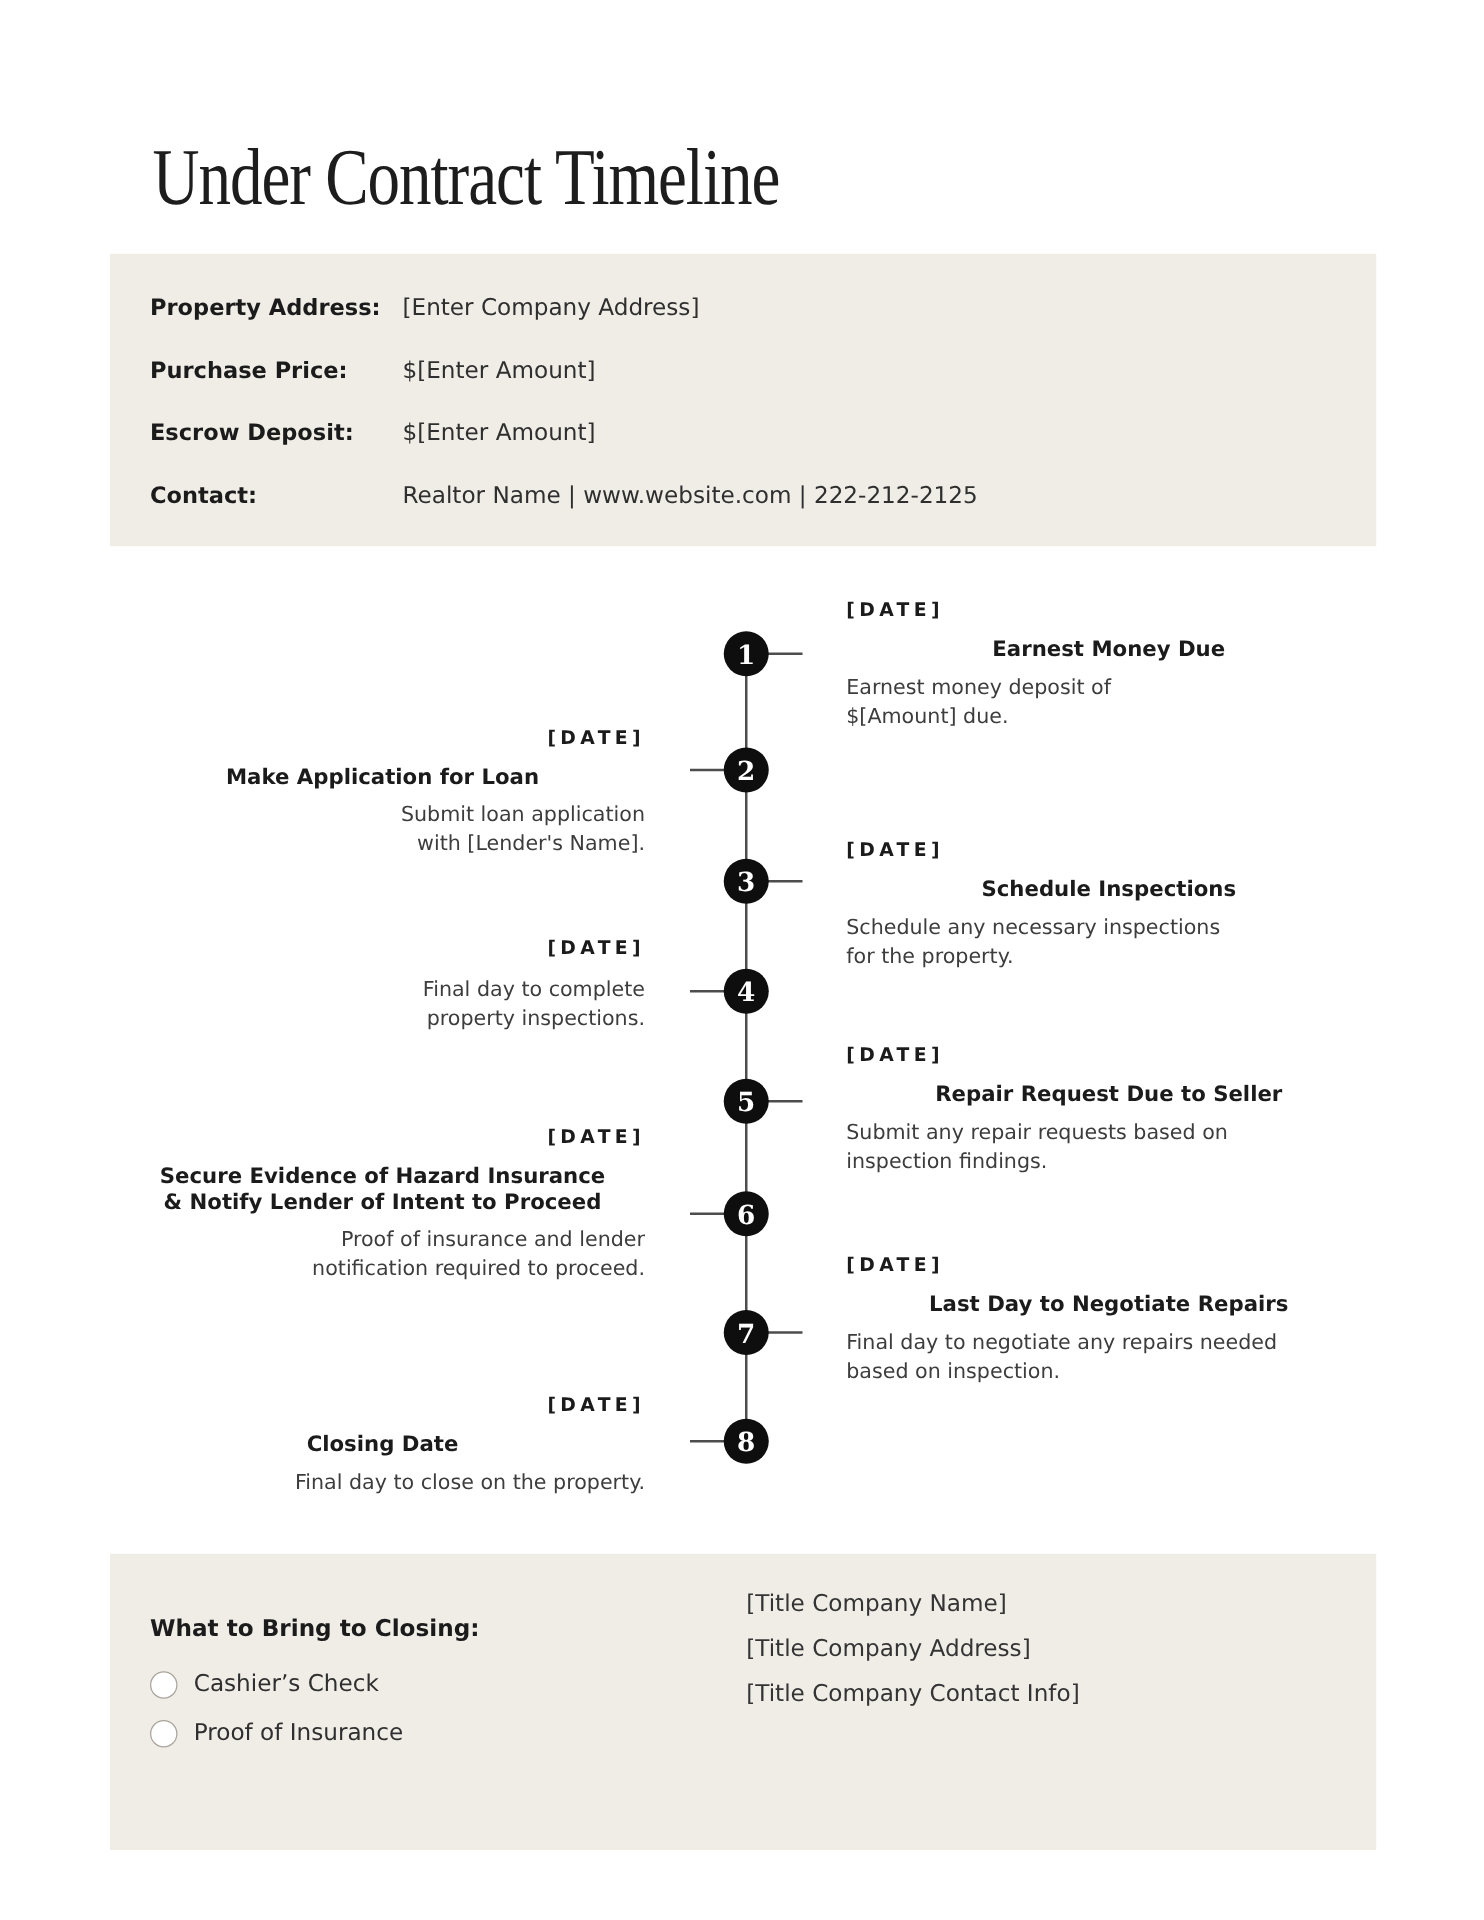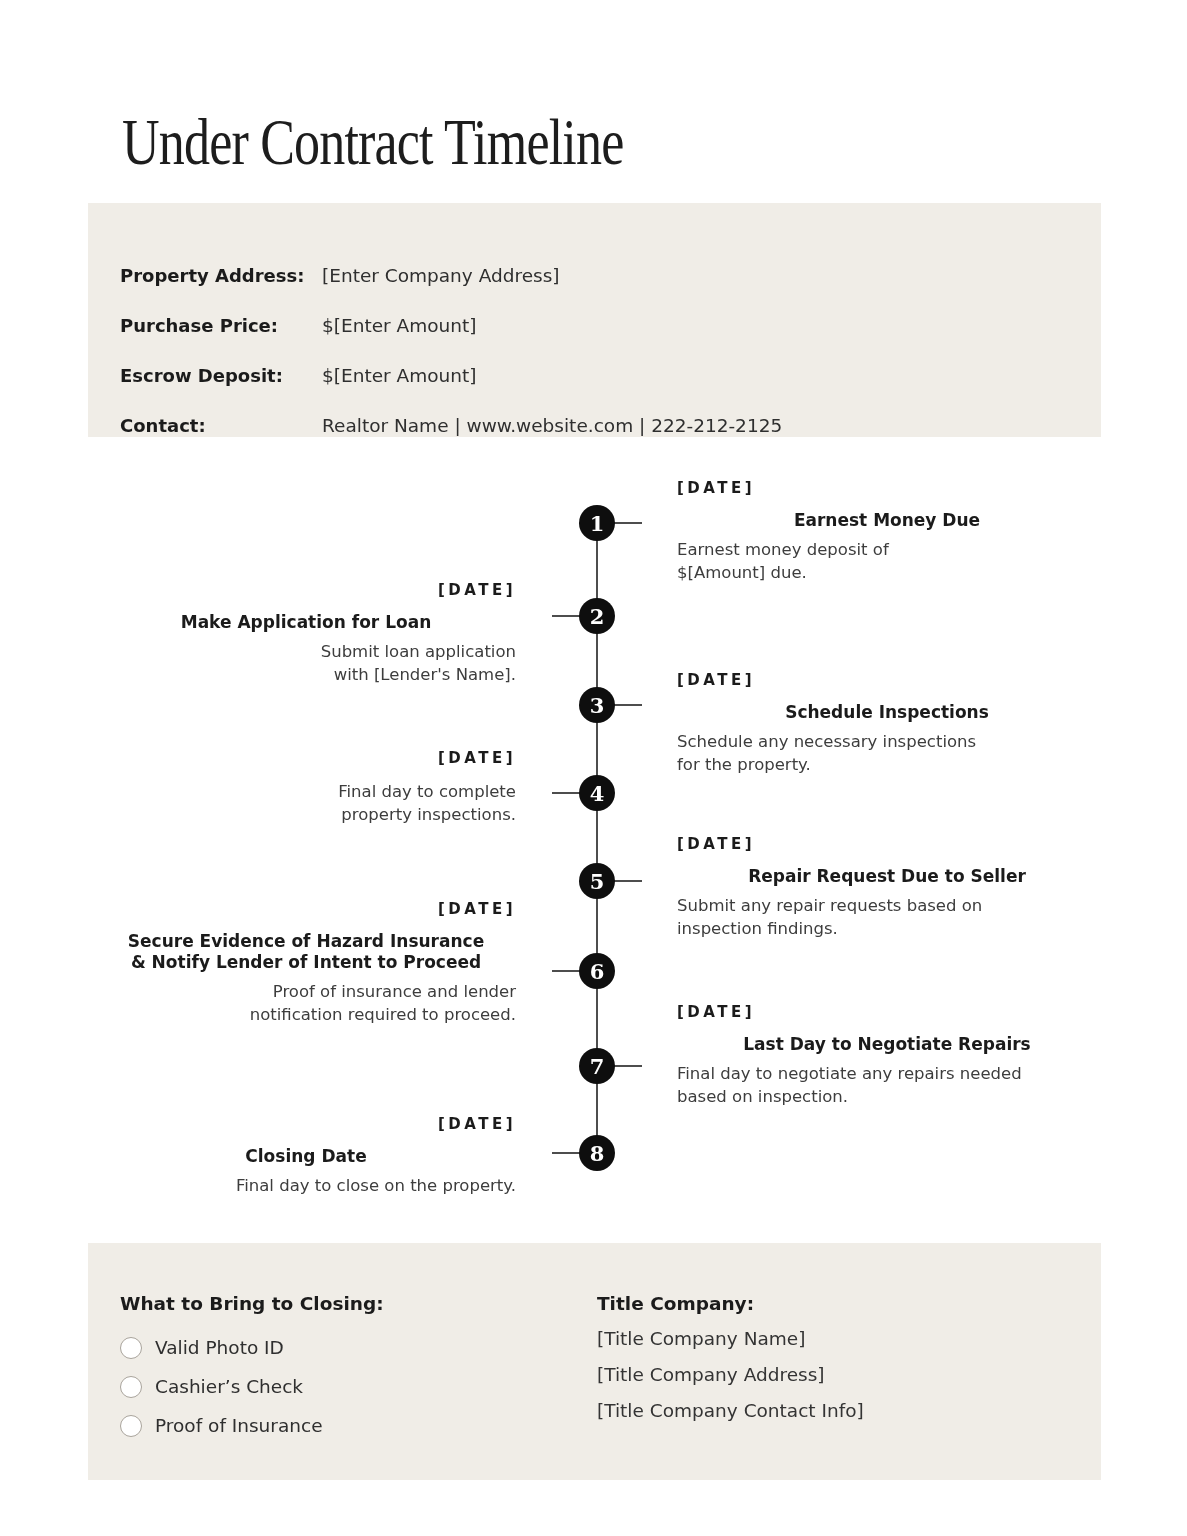--- a/index.html
+++ b/index.html
@@ -40,7 +40,7 @@
   }
   .info-row {
     display: flex;
-    align-items: flex-end;
+    align-items: flex-start;
     height: 50px;
   }
   .info-label {

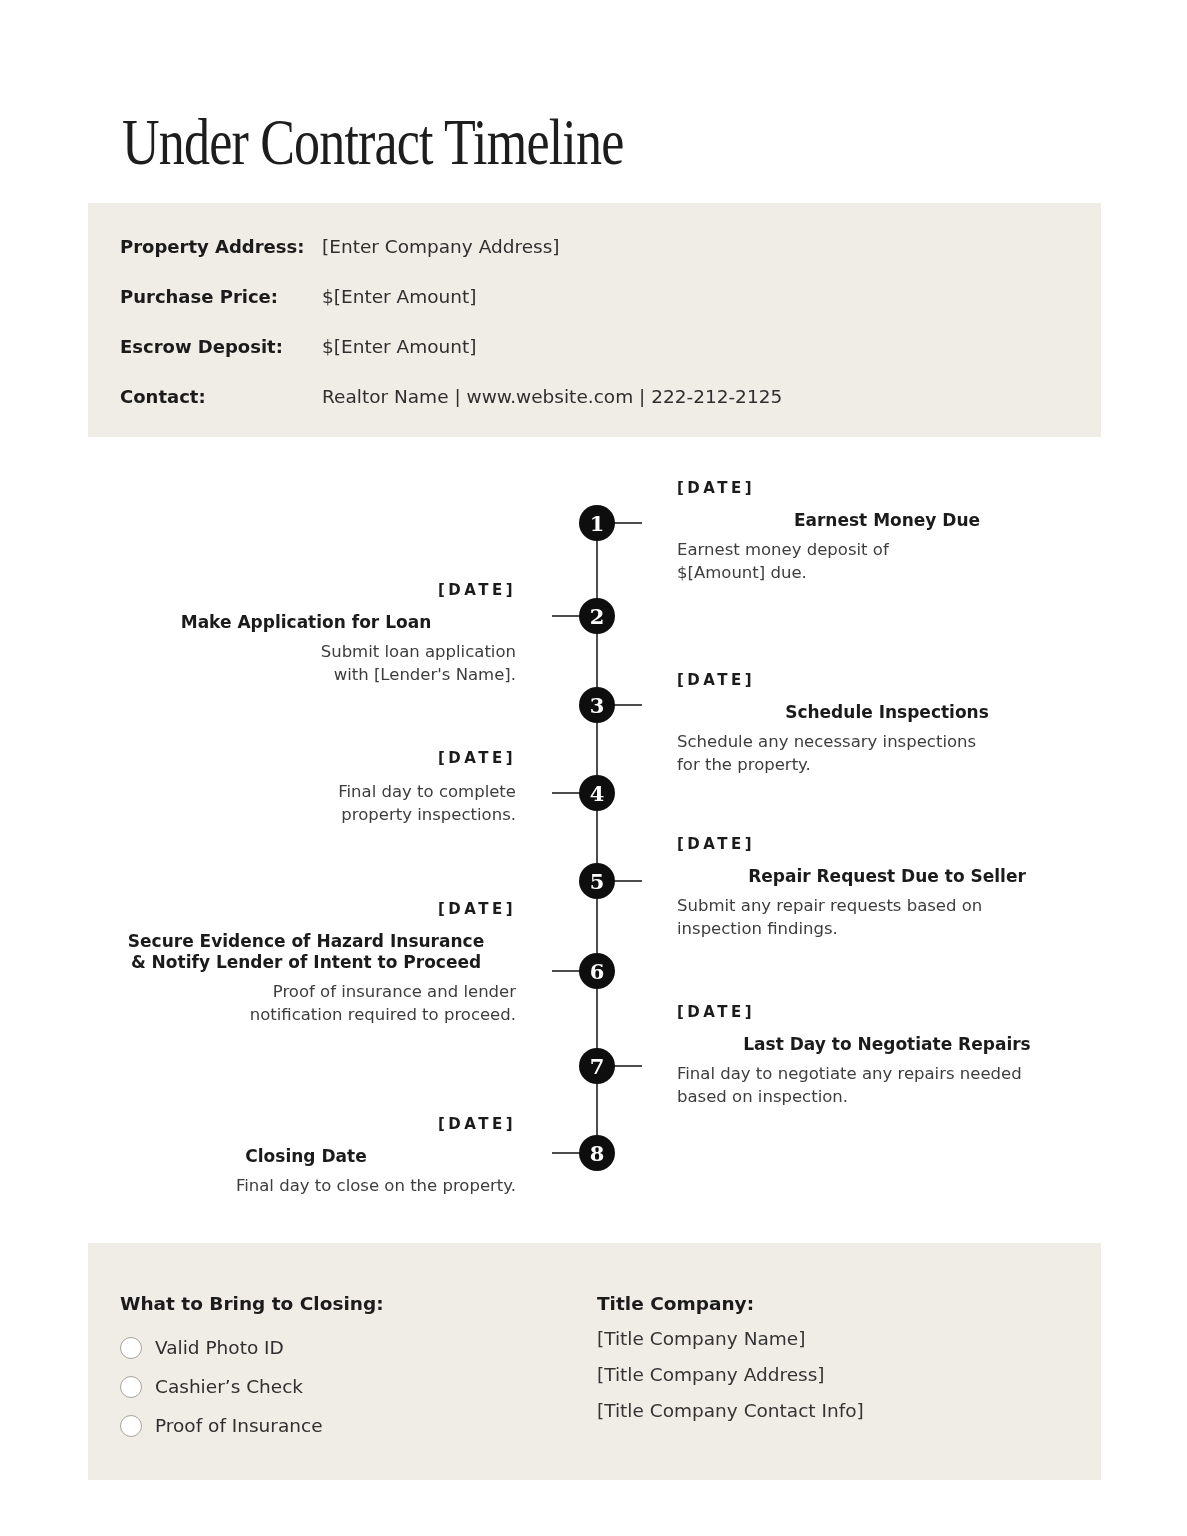--- a/index.html
+++ b/index.html
@@ -288,7 +288,6 @@
       </div>
     </div>
     <div class="bb-col-right">
-      <div class="bb-heading">Title Company:</div>
       <div class="tc-line">[Title Company Name]</div>
       <div class="tc-line">[Title Company Address]</div>
       <div class="tc-line">[Title Company Contact Info]</div>

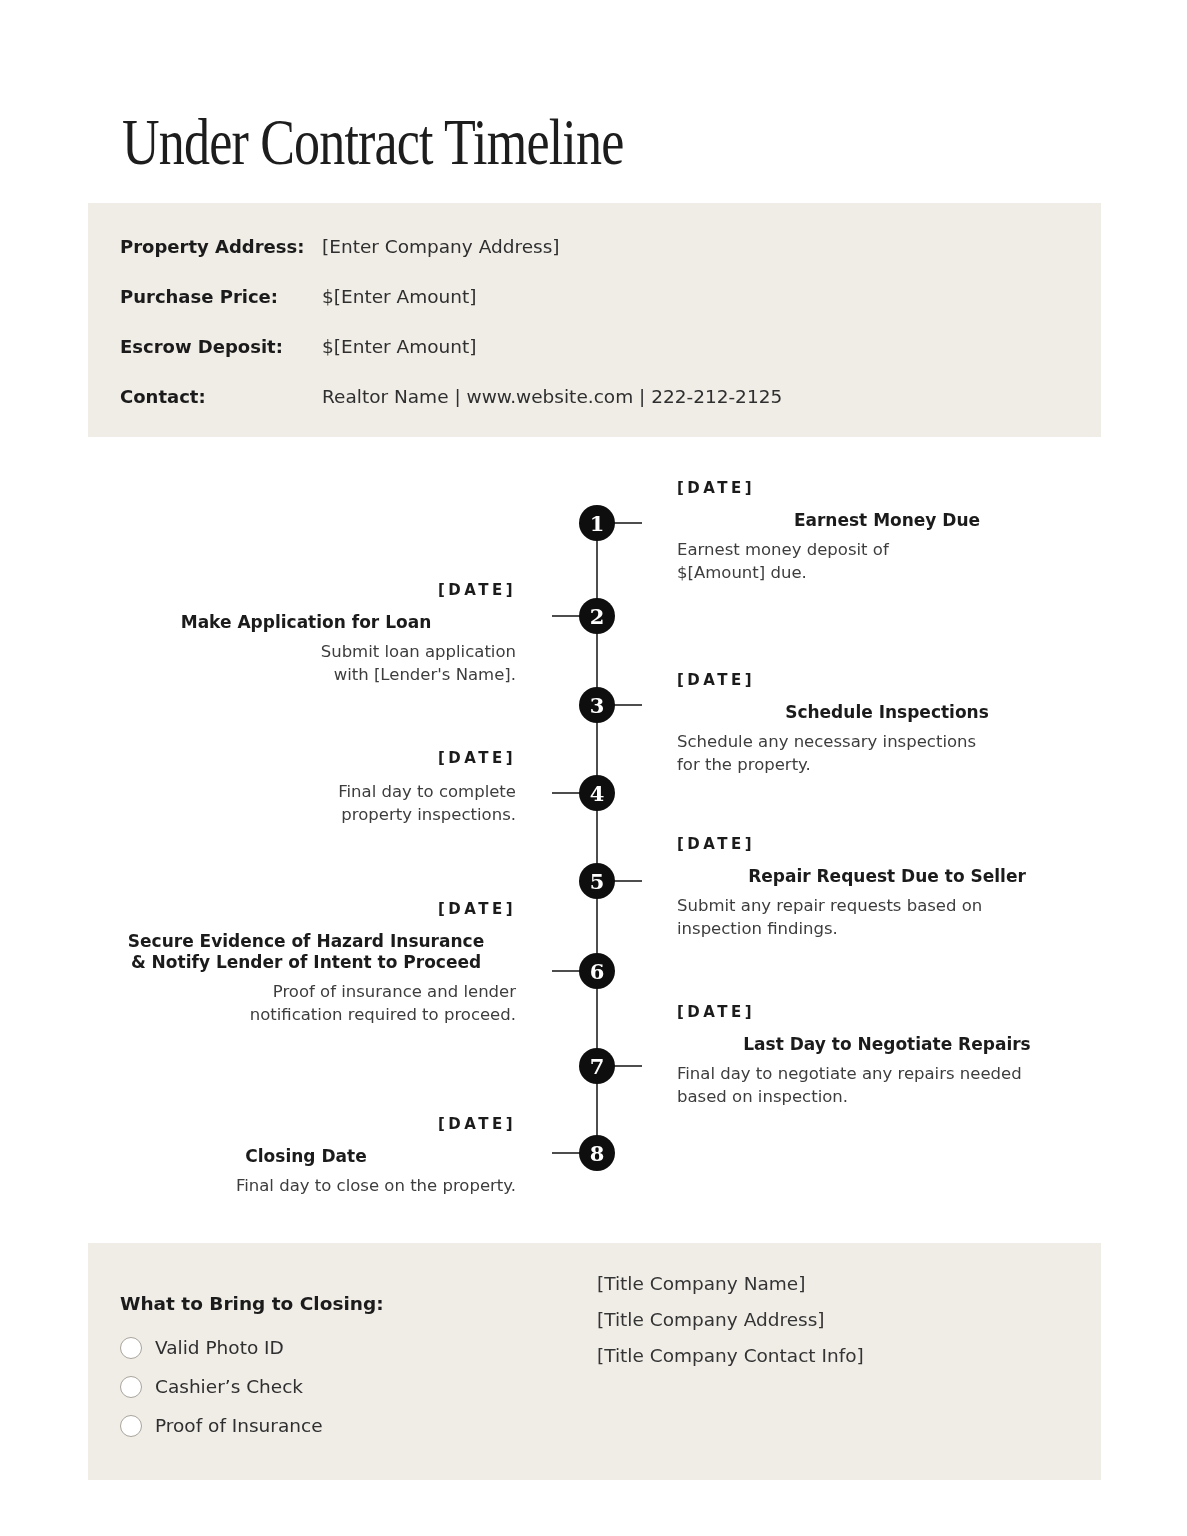--- a/index.html
+++ b/index.html
@@ -276,10 +276,6 @@
       <div class="bb-heading">What to Bring to Closing:</div>
       <div class="check-item">
         <span class="check-circle"></span>
-        <span class="check-label">Valid Photo ID</span>
-      </div>
-      <div class="check-item">
-        <span class="check-circle"></span>
         <span class="check-label">Cashier’s Check</span>
       </div>
       <div class="check-item">

